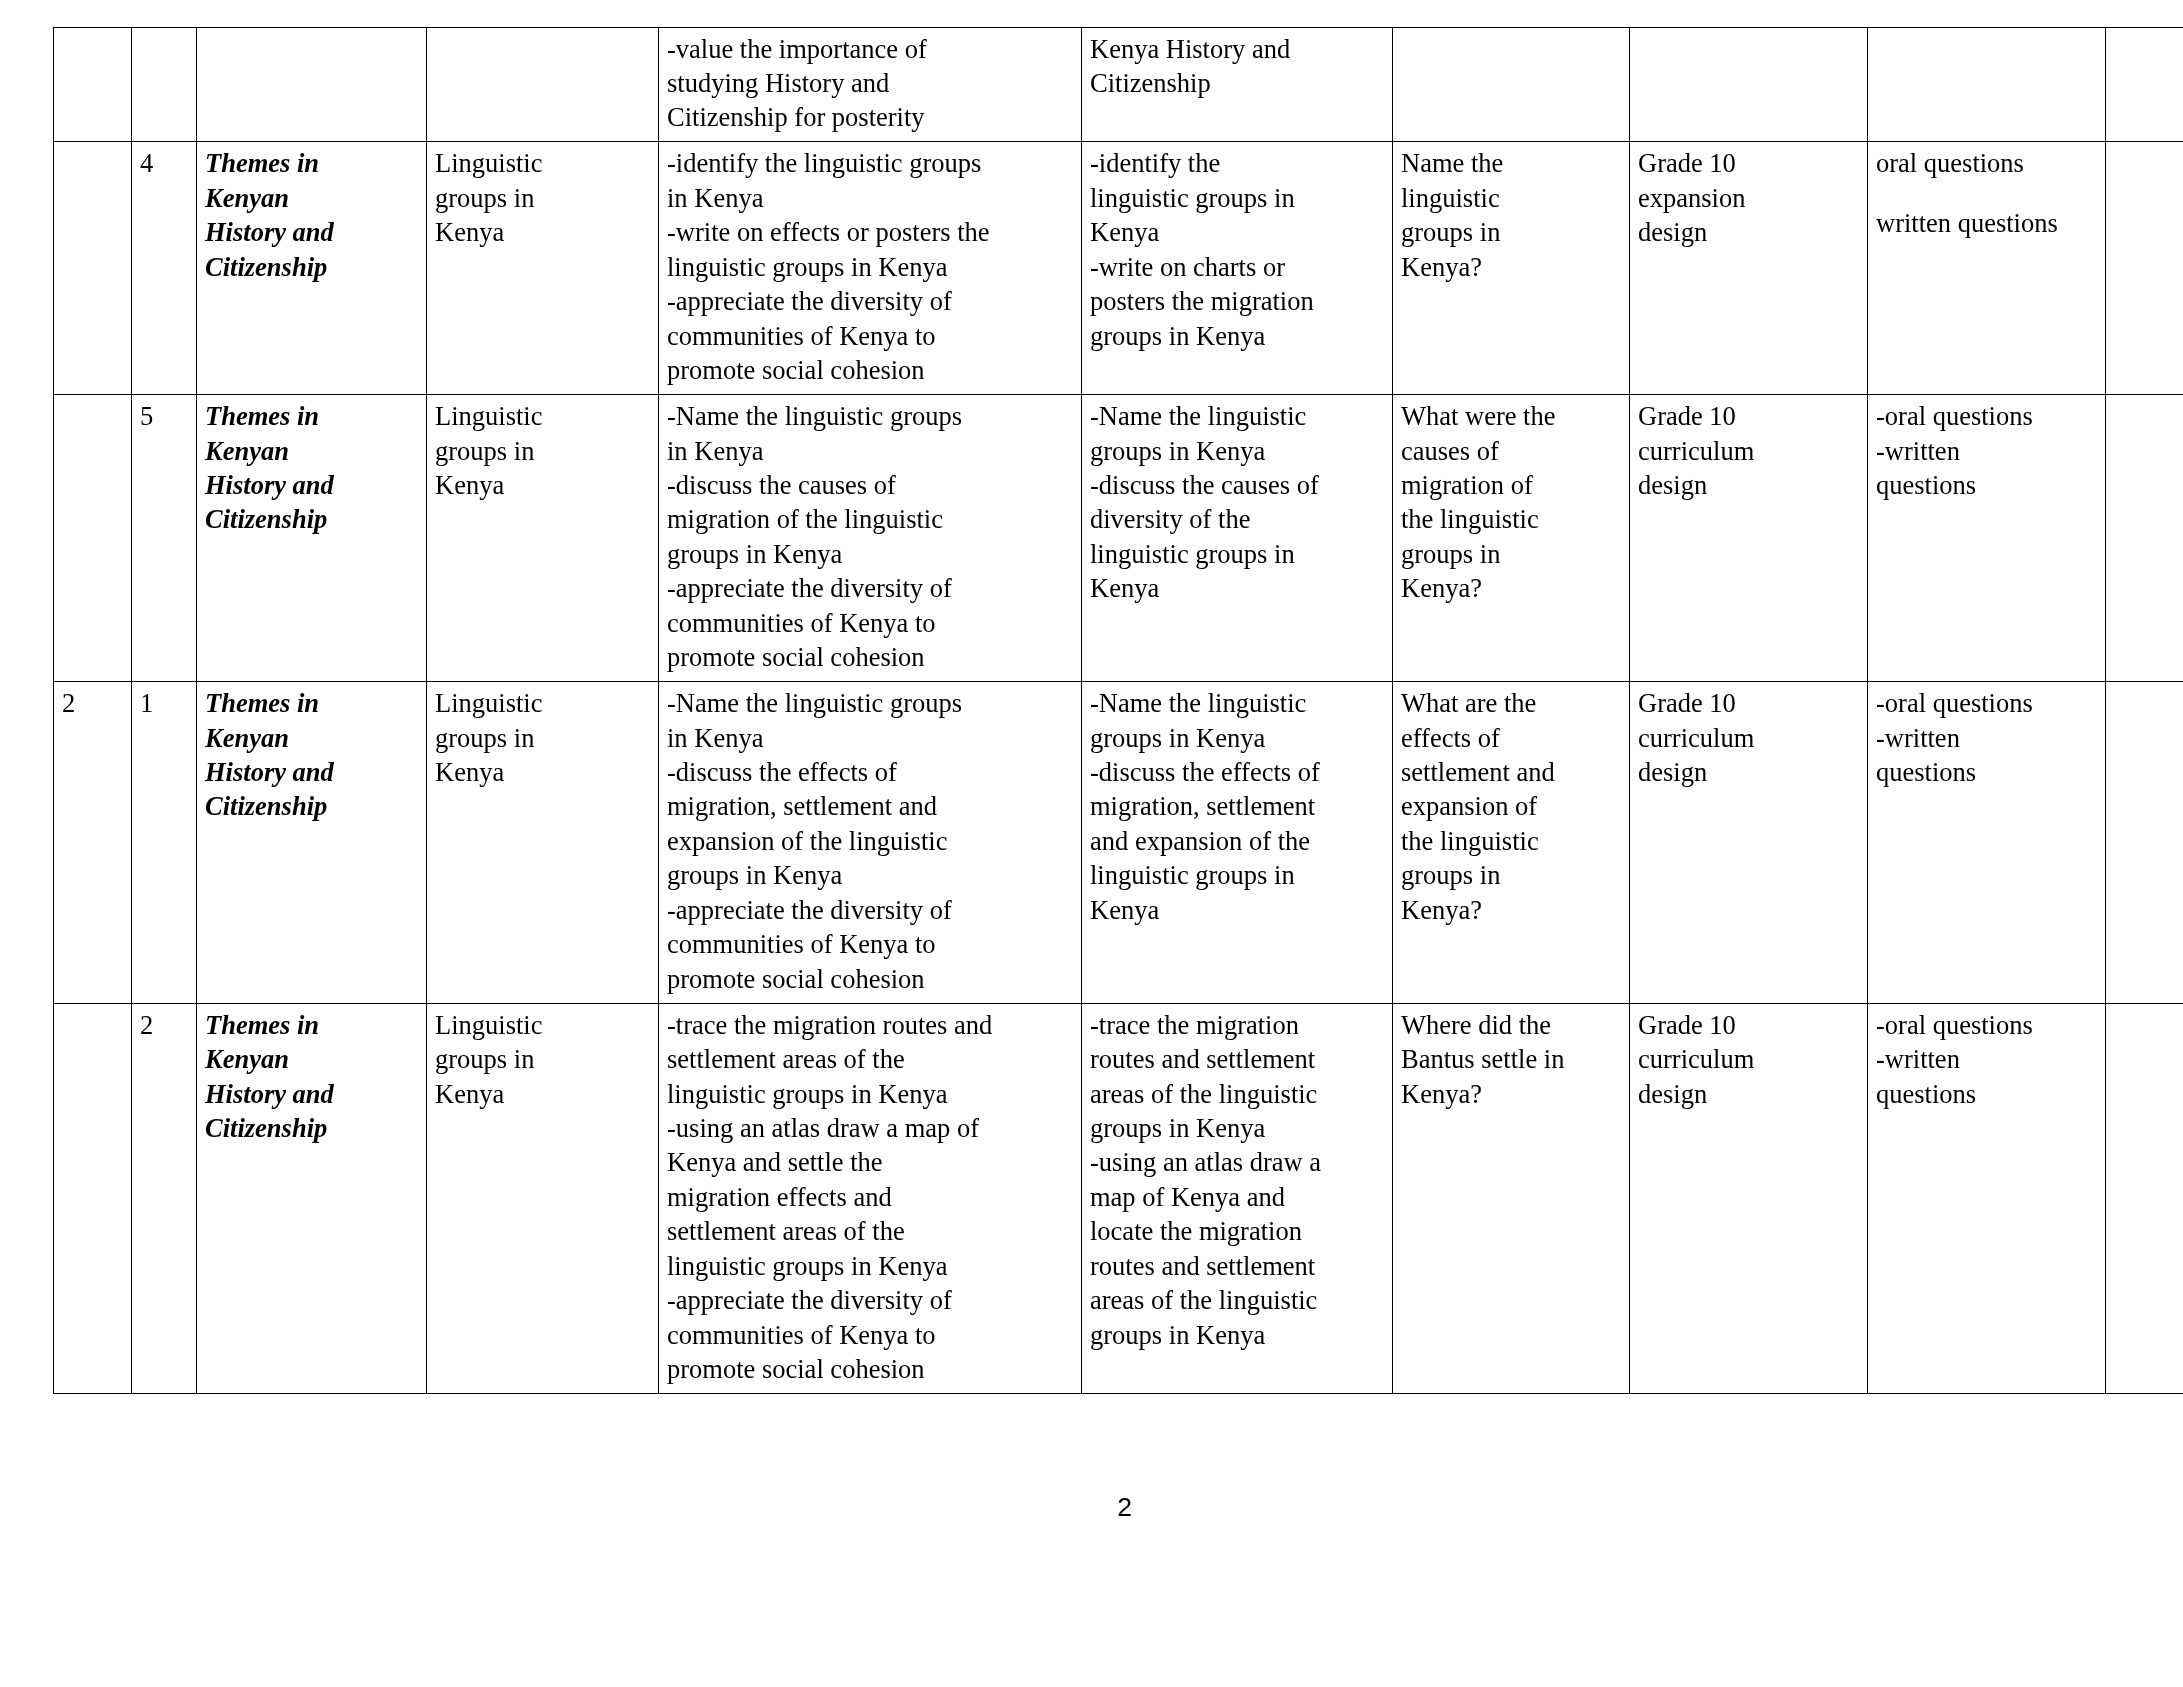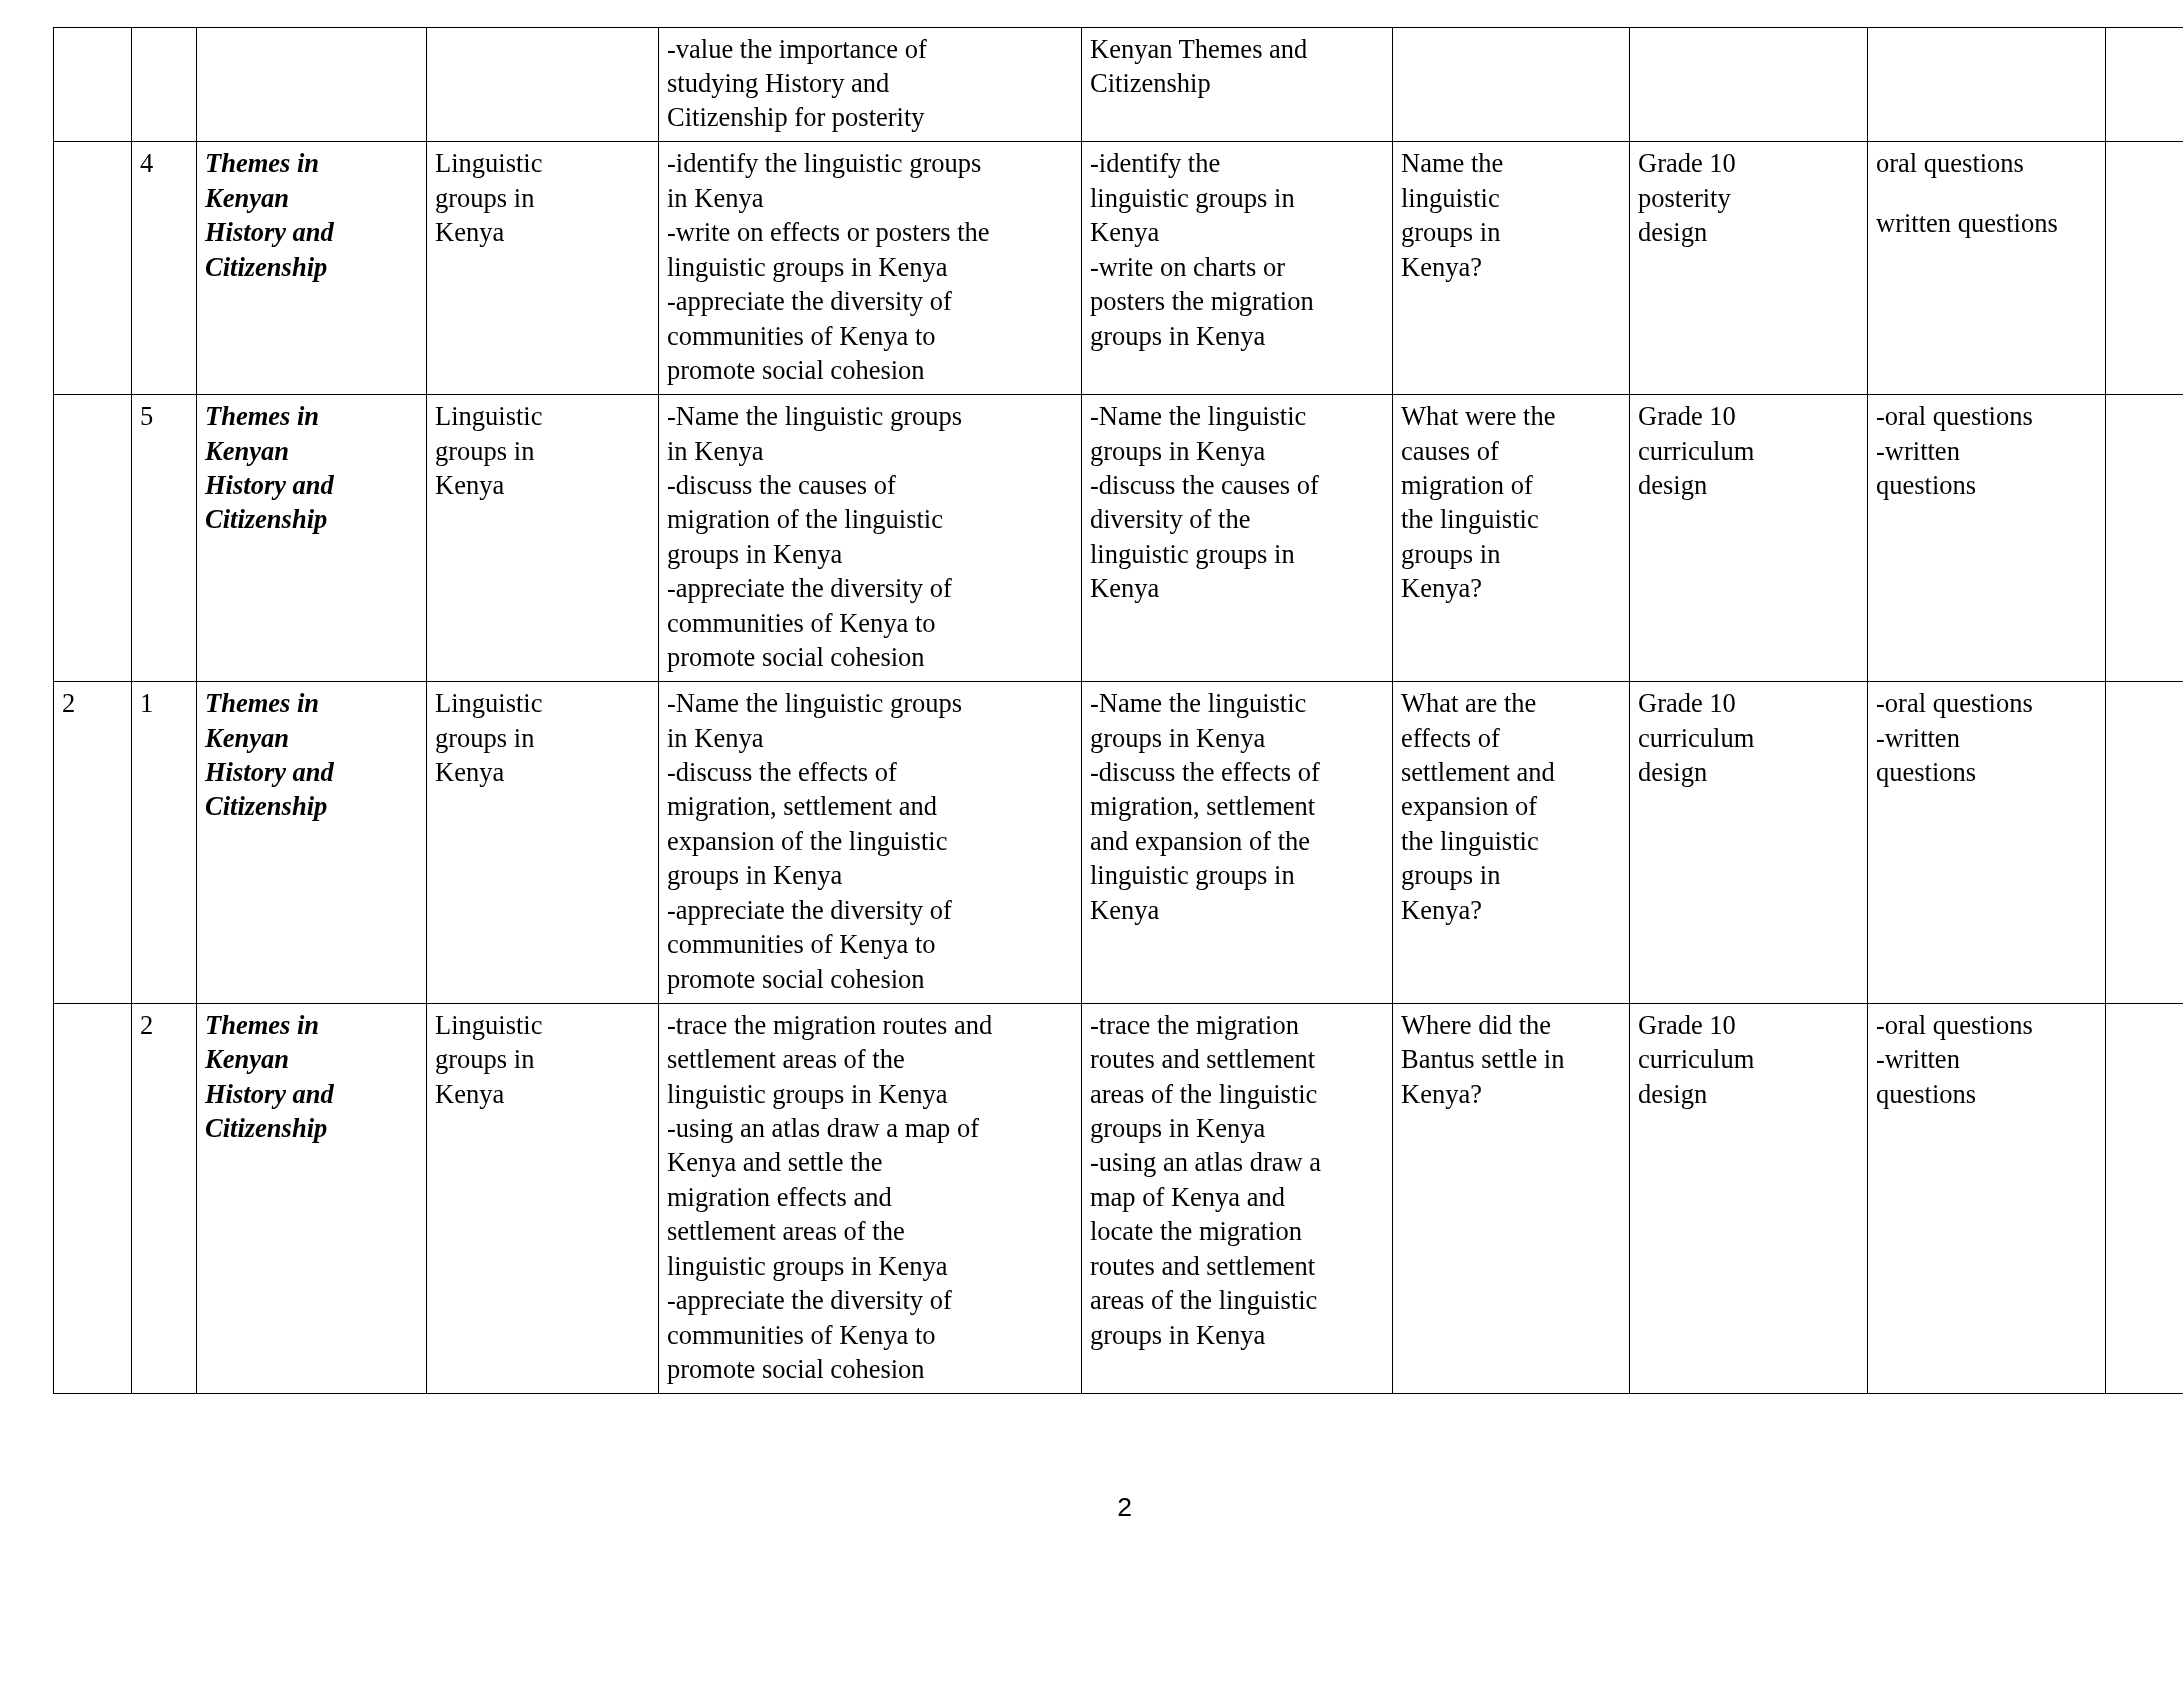--- a/index.html
+++ b/index.html
@@ -120,7 +120,7 @@
           </td>
           <td>
             <div class="cell-lines">
-              <span>Kenyan Themes and</span>
+              <span>Kenya History and</span>
               <span>Citizenship</span>
             </div>
           </td>

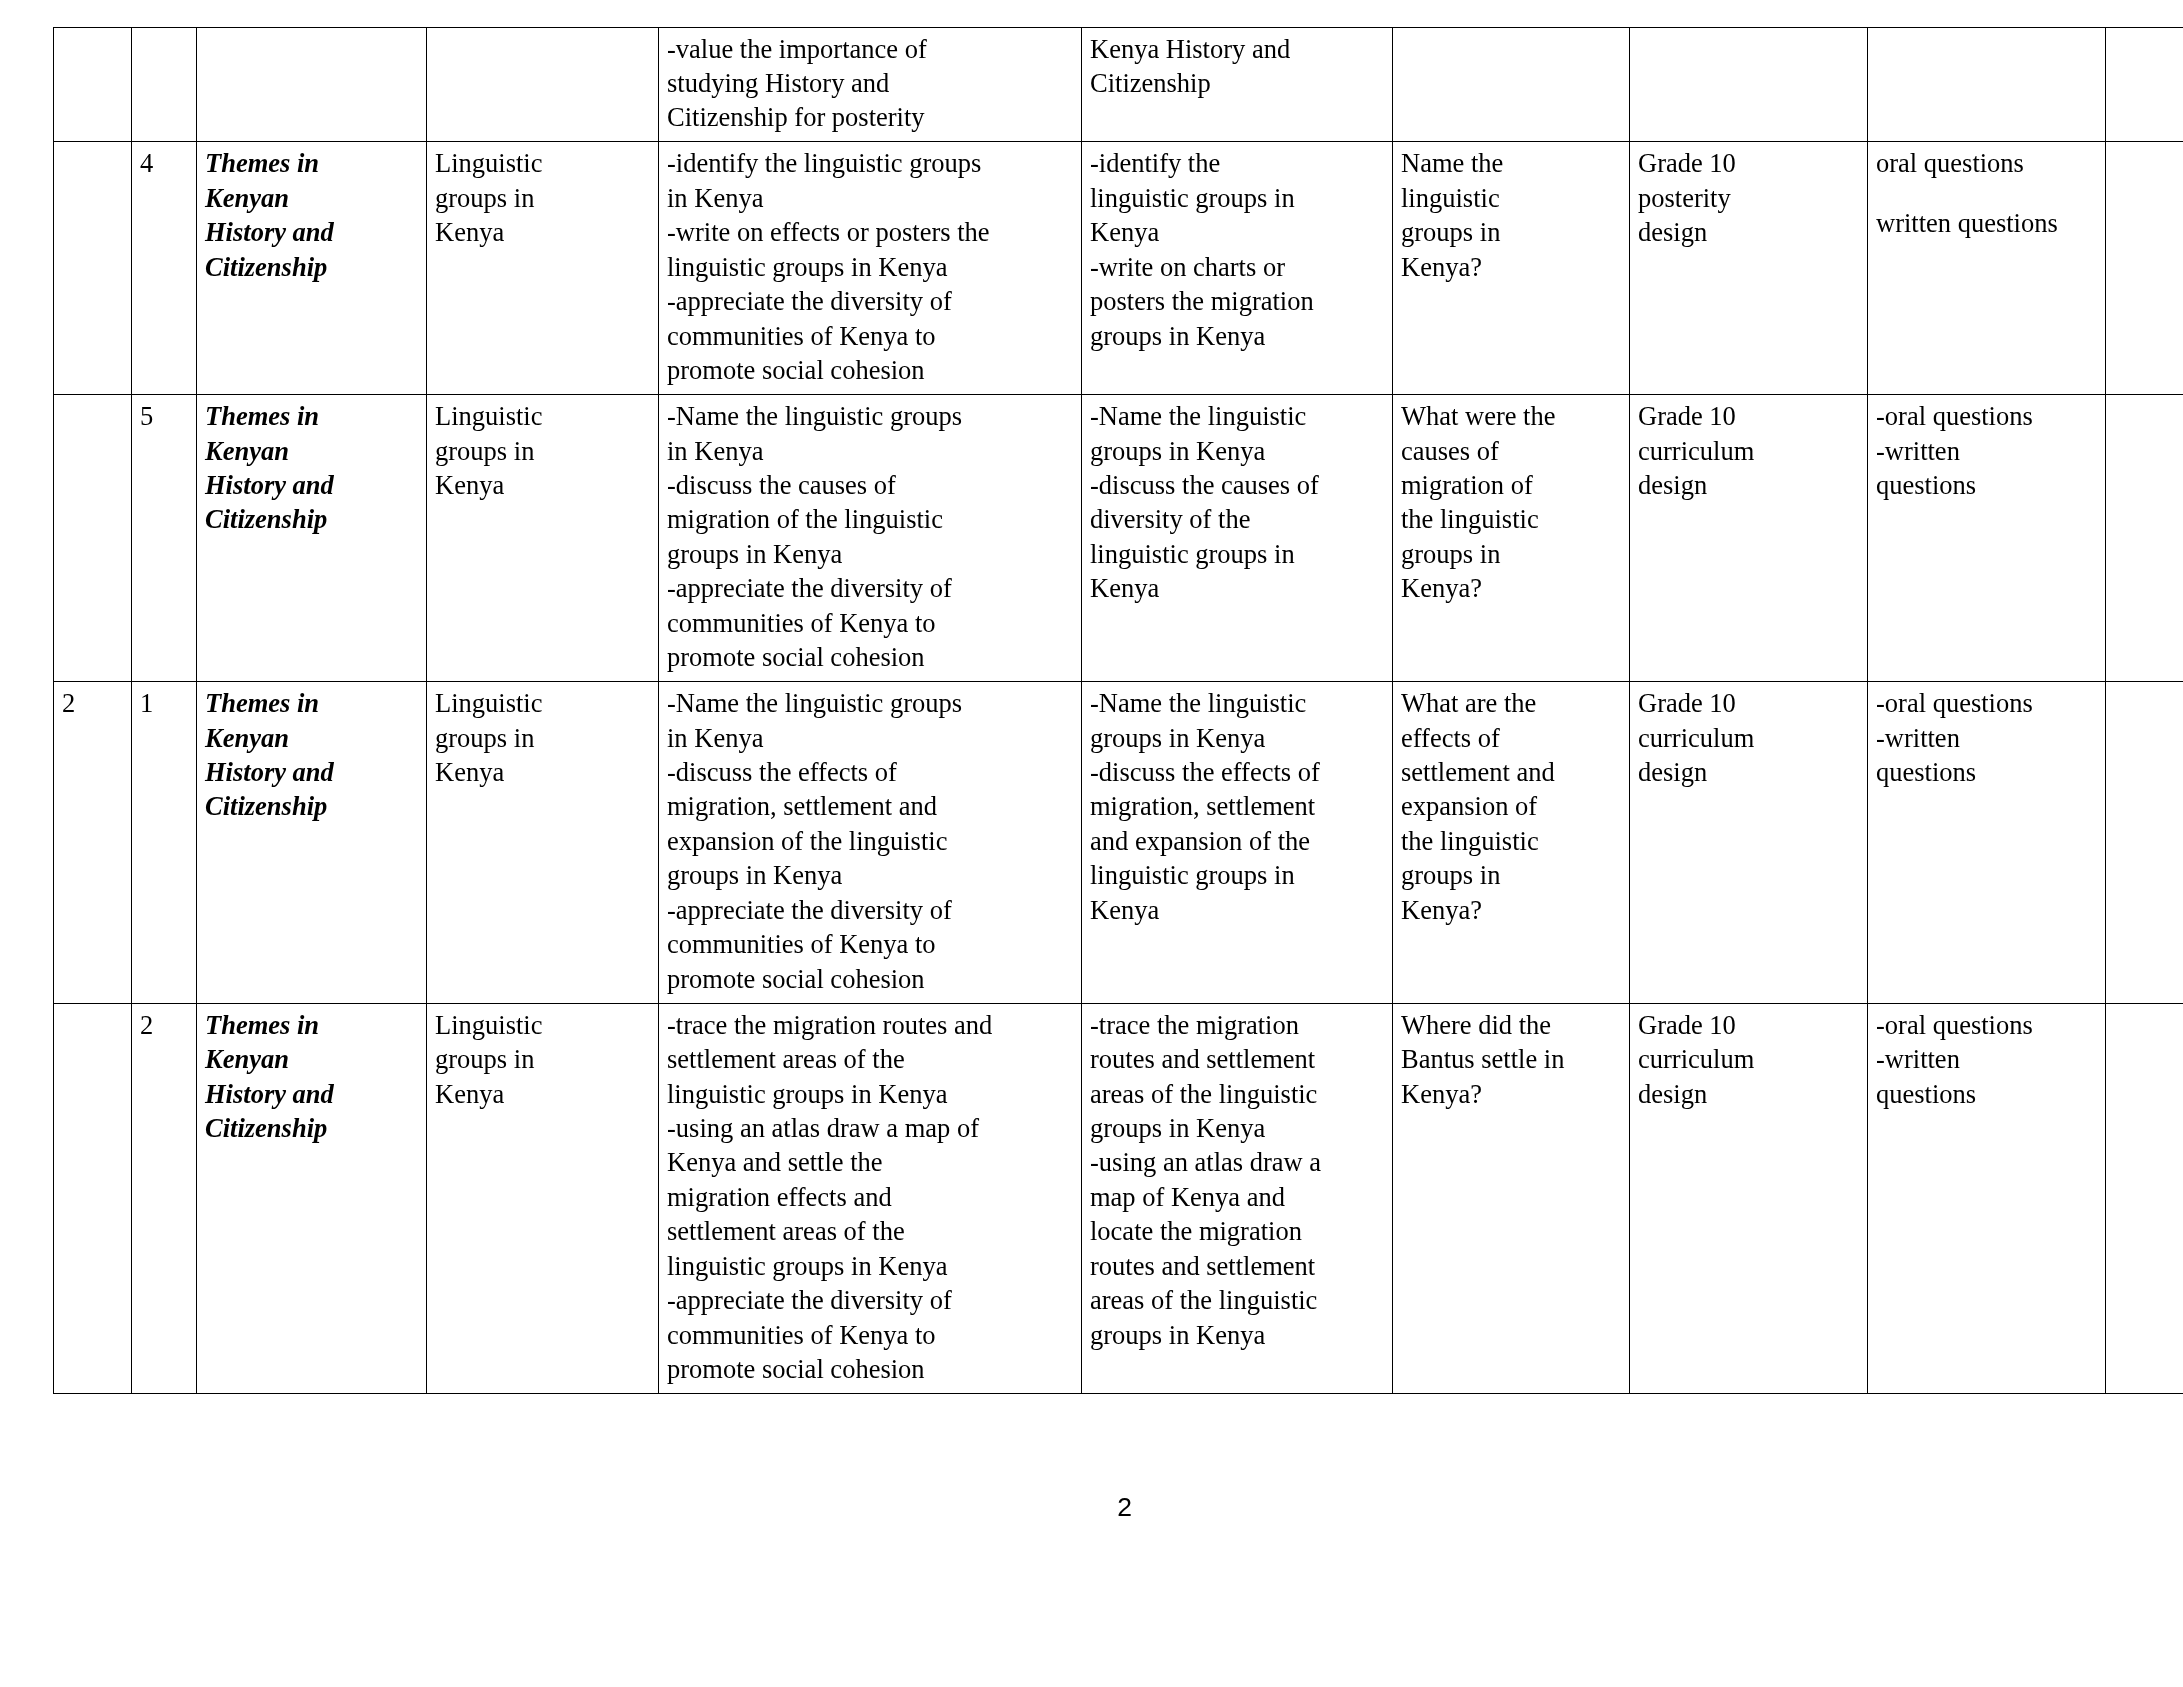--- a/index.html
+++ b/index.html
@@ -193,7 +193,7 @@
           <td>
             <div class="cell-lines">
               <span>Grade 10</span>
-              <span>posterity</span>
+              <span>expansion</span>
               <span>design</span>
             </div>
           </td>

